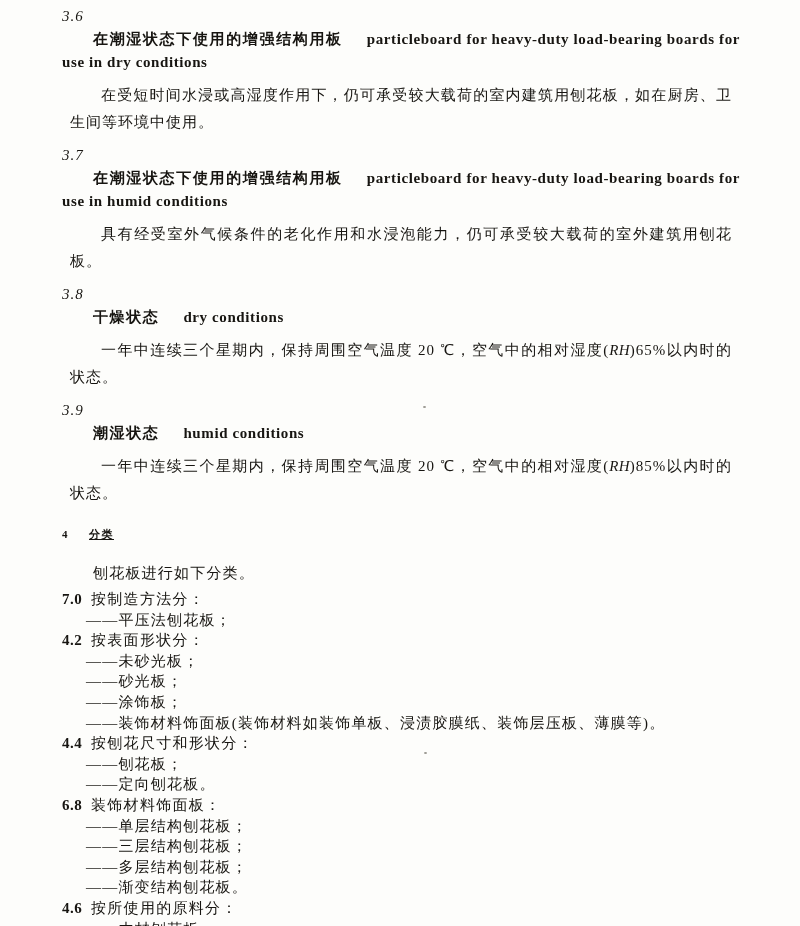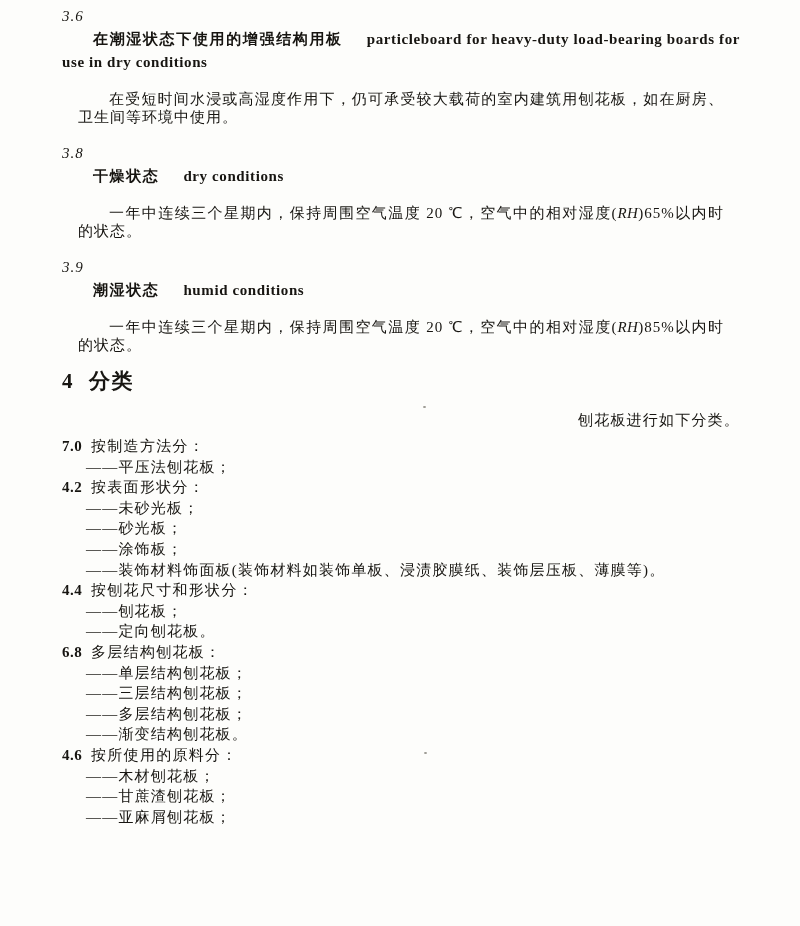--- a/index.html
+++ b/index.html
@@ -27,8 +27,8 @@
   }
   .term-heading .cn{margin-right:24px;letter-spacing:1.6px;}
   .def{
-    margin:16px;
-    line-height:18px;
+    margin:8px;
+    line-height:27px;
     text-indent:31px;
     text-align:justify;
     letter-spacing:1px;

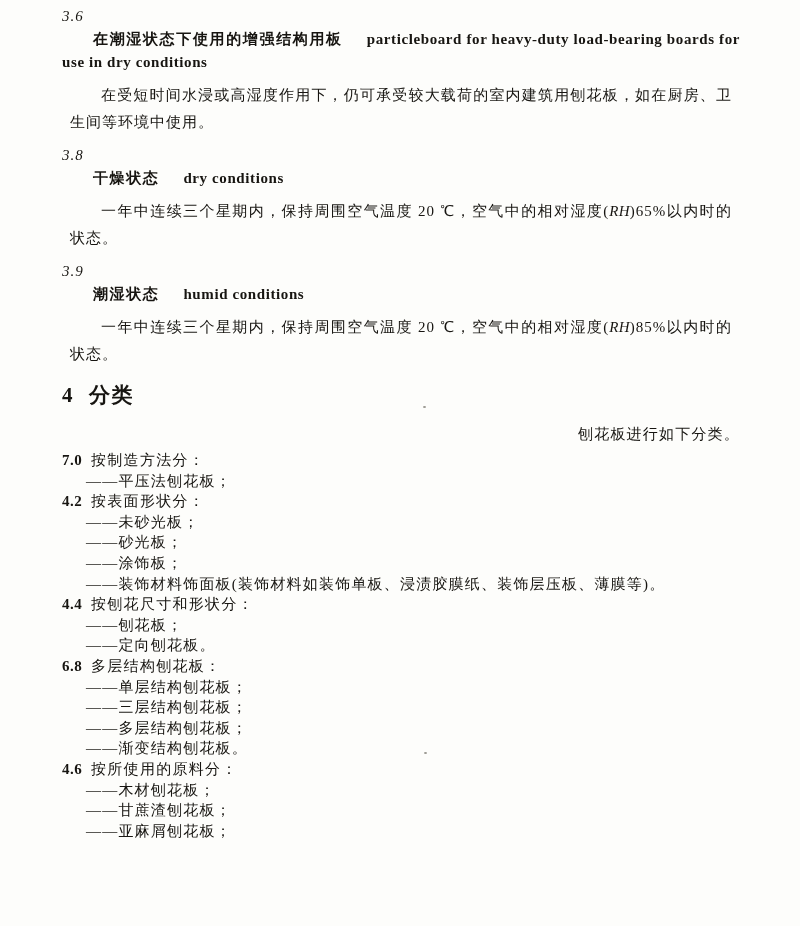--- a/index.html
+++ b/index.html
@@ -80,6 +80,11 @@
     <p class="def">在受短时间水浸或高湿度作用下，仍可承受较大载荷的室内建筑用刨花板，如在厨房、卫生间等环境中使用。</p>
   </section>
 
+  <section class="term">
+    <div class="sec-num">3.7</div>
+    <p class="term-heading"><span class="cn">在潮湿状态下使用的增强结构用板</span><span class="en">particleboard for heavy-duty load-bearing boards for use in humid conditions</span></p>
+    <p class="def">具有经受室外气候条件的老化作用和水浸泡能力，仍可承受较大载荷的室外建筑用刨花板。</p>
+  </section>
 
   <section class="term">
     <div class="sec-num">3.8</div>

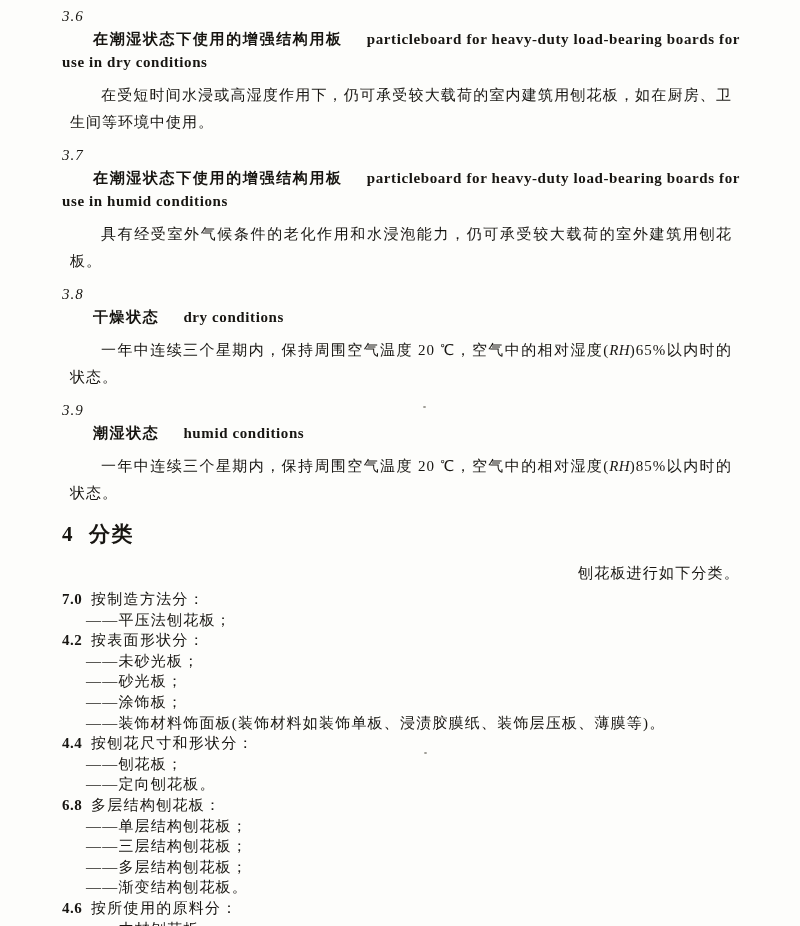--- a/index.html
+++ b/index.html
@@ -38,10 +38,11 @@
   
   .chapter{
     margin:16px 0 16px;
-    font-size:21px;
+    font-size:11px;
     font-weight:700;
     line-height:23px;
     letter-spacing:1.5px;
+    text-decoration:underline;
   }
   .chapter .chnum{display:inline-block;width:27px;letter-spacing:0;}
   .intro{

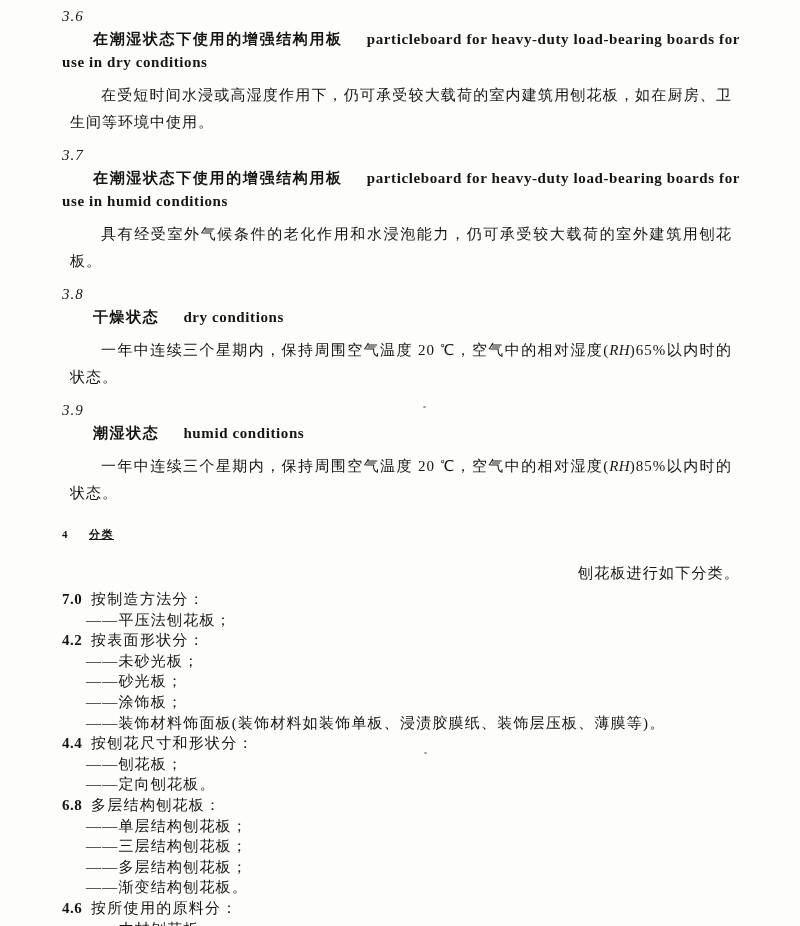--- a/index.html
+++ b/index.html
@@ -50,7 +50,6 @@
     line-height:22px;
     text-indent:31px;
     letter-spacing:1.2px;
-    text-align:right;
   }
   .clause-head{line-height:20.6px;letter-spacing:1.3px;}
   .clause-head .num{

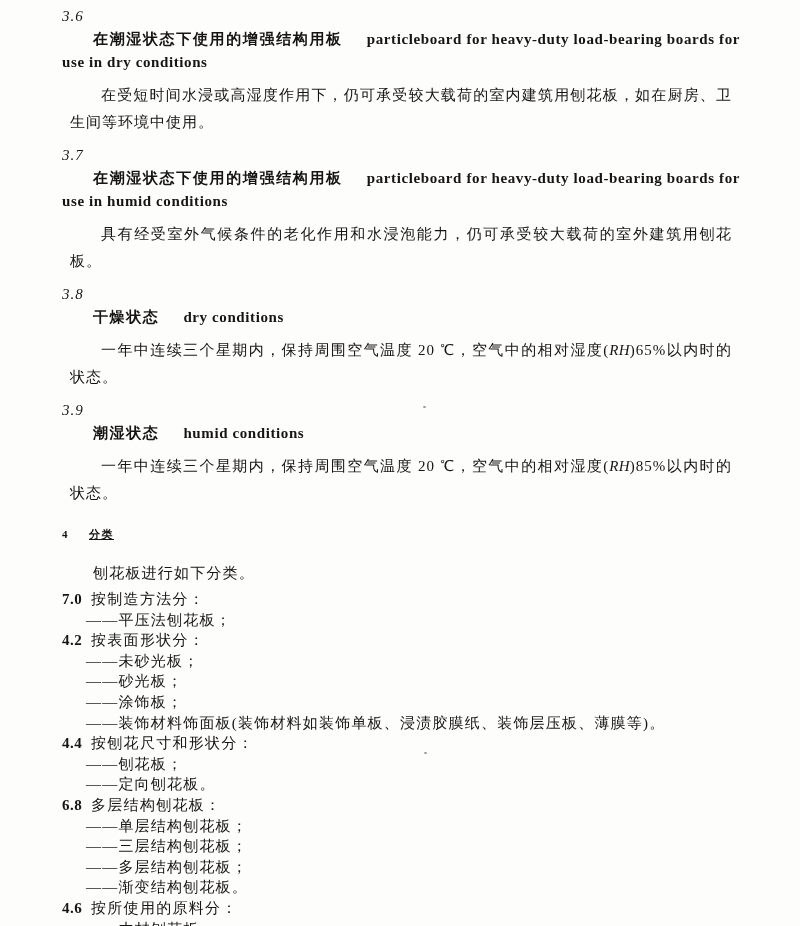--- a/index.html
+++ b/index.html
@@ -122,7 +122,7 @@
   </div>
 
   <div class="clause">
-    <div class="clause-head"><span class="num">6.8</span><span>多层结构刨花板：</span></div>
+    <div class="clause-head"><span class="num">6.8</span><span>装饰材料饰面板：</span></div>
     <div class="item">——单层结构刨花板；</div>
     <div class="item">——三层结构刨花板；</div>
     <div class="item">——多层结构刨花板；</div>

